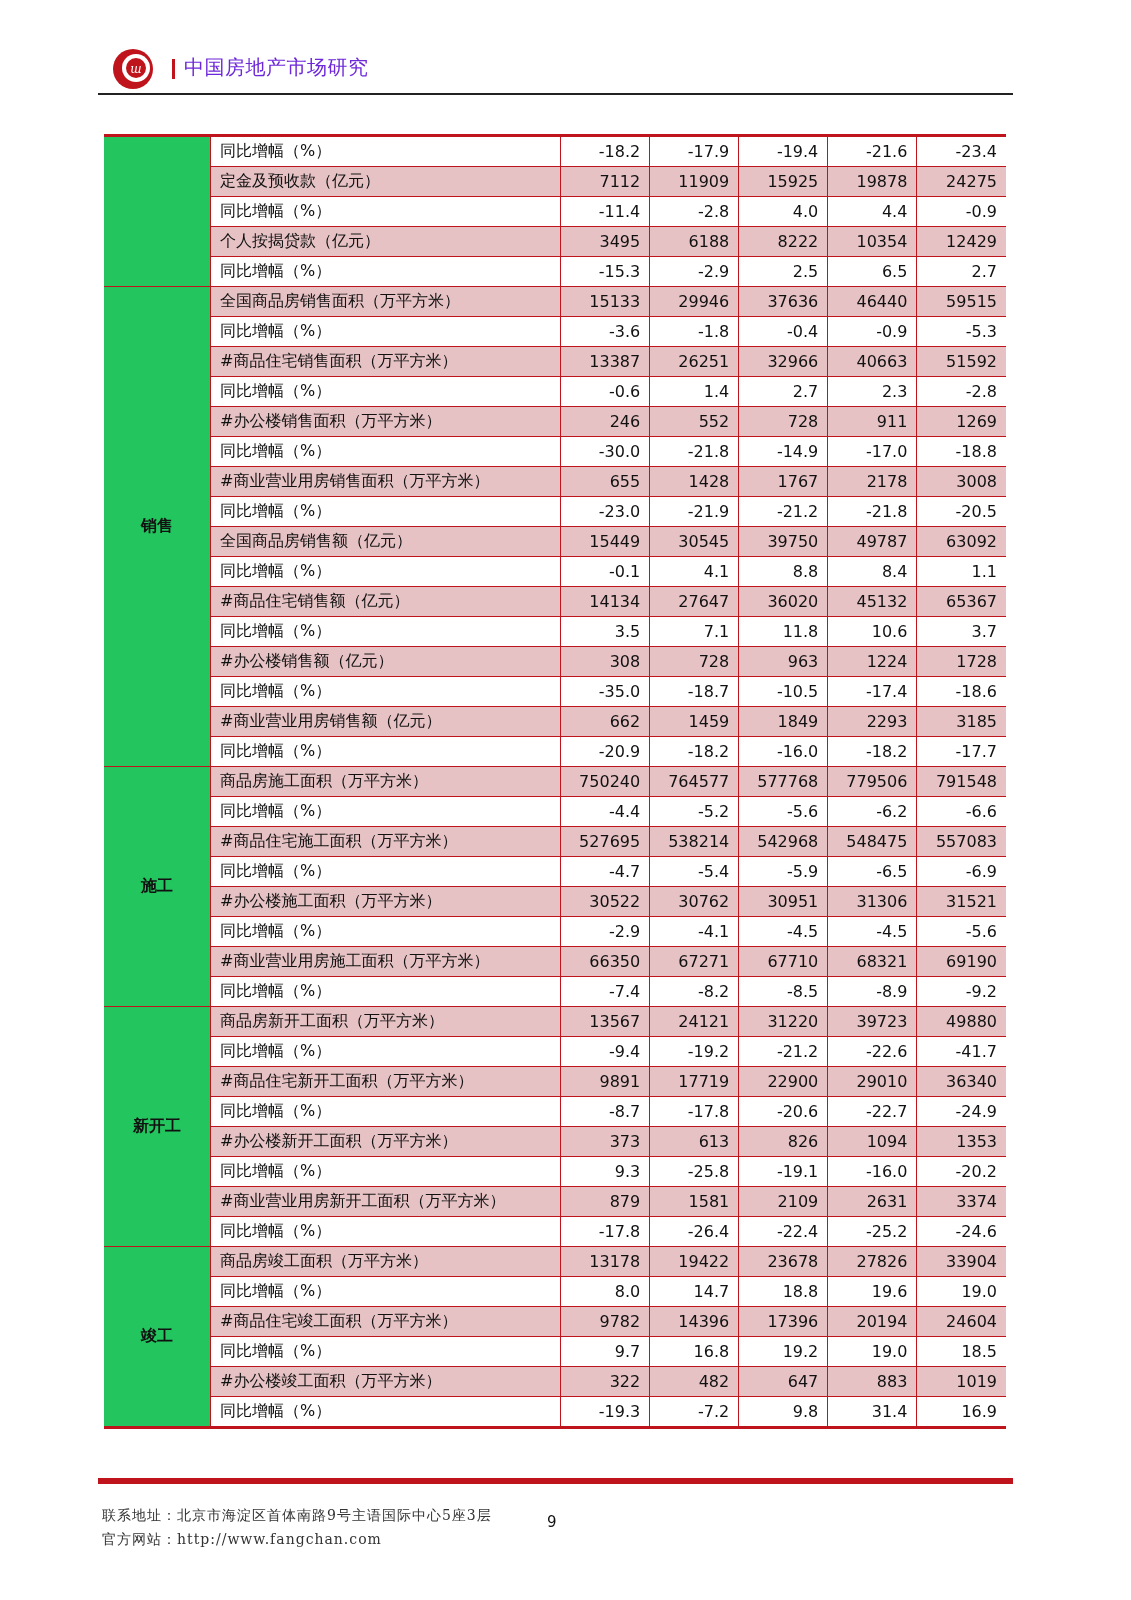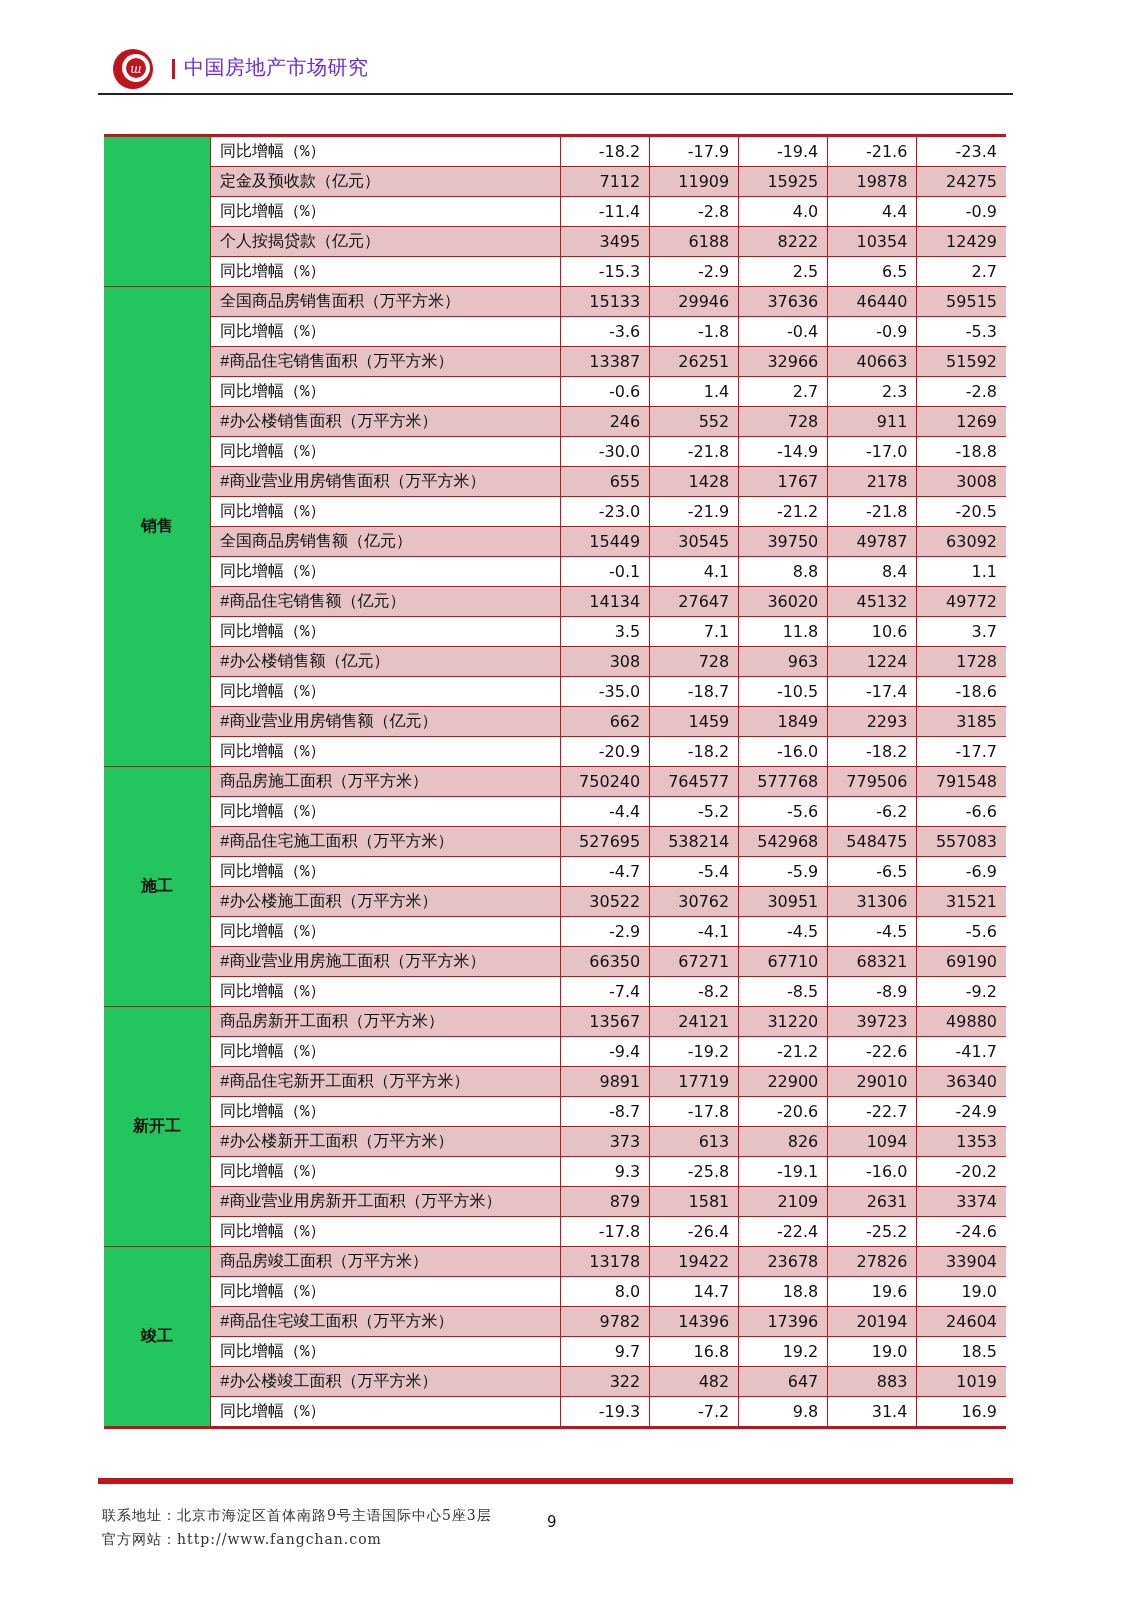--- a/index.html
+++ b/index.html
@@ -18,7 +18,7 @@
   td.cat { background:#22c55e; text-align:center; font-weight:bold; font-size:16px; border-left:none !important; }
   tr.shaded td.lbl, tr.shaded td.num { background:#e7c2c4; }
   td.num { text-align:right; }
-  td.lbl { text-align:left;font-family:Liberation Mono, monospace; }
+  td.lbl { text-align:left; }
   table.data td:last-child { border-right:none; }
 
   .footer-rule { position:absolute; left:98px; top:1478px; width:915px; height:6px; background:#c0141c; }

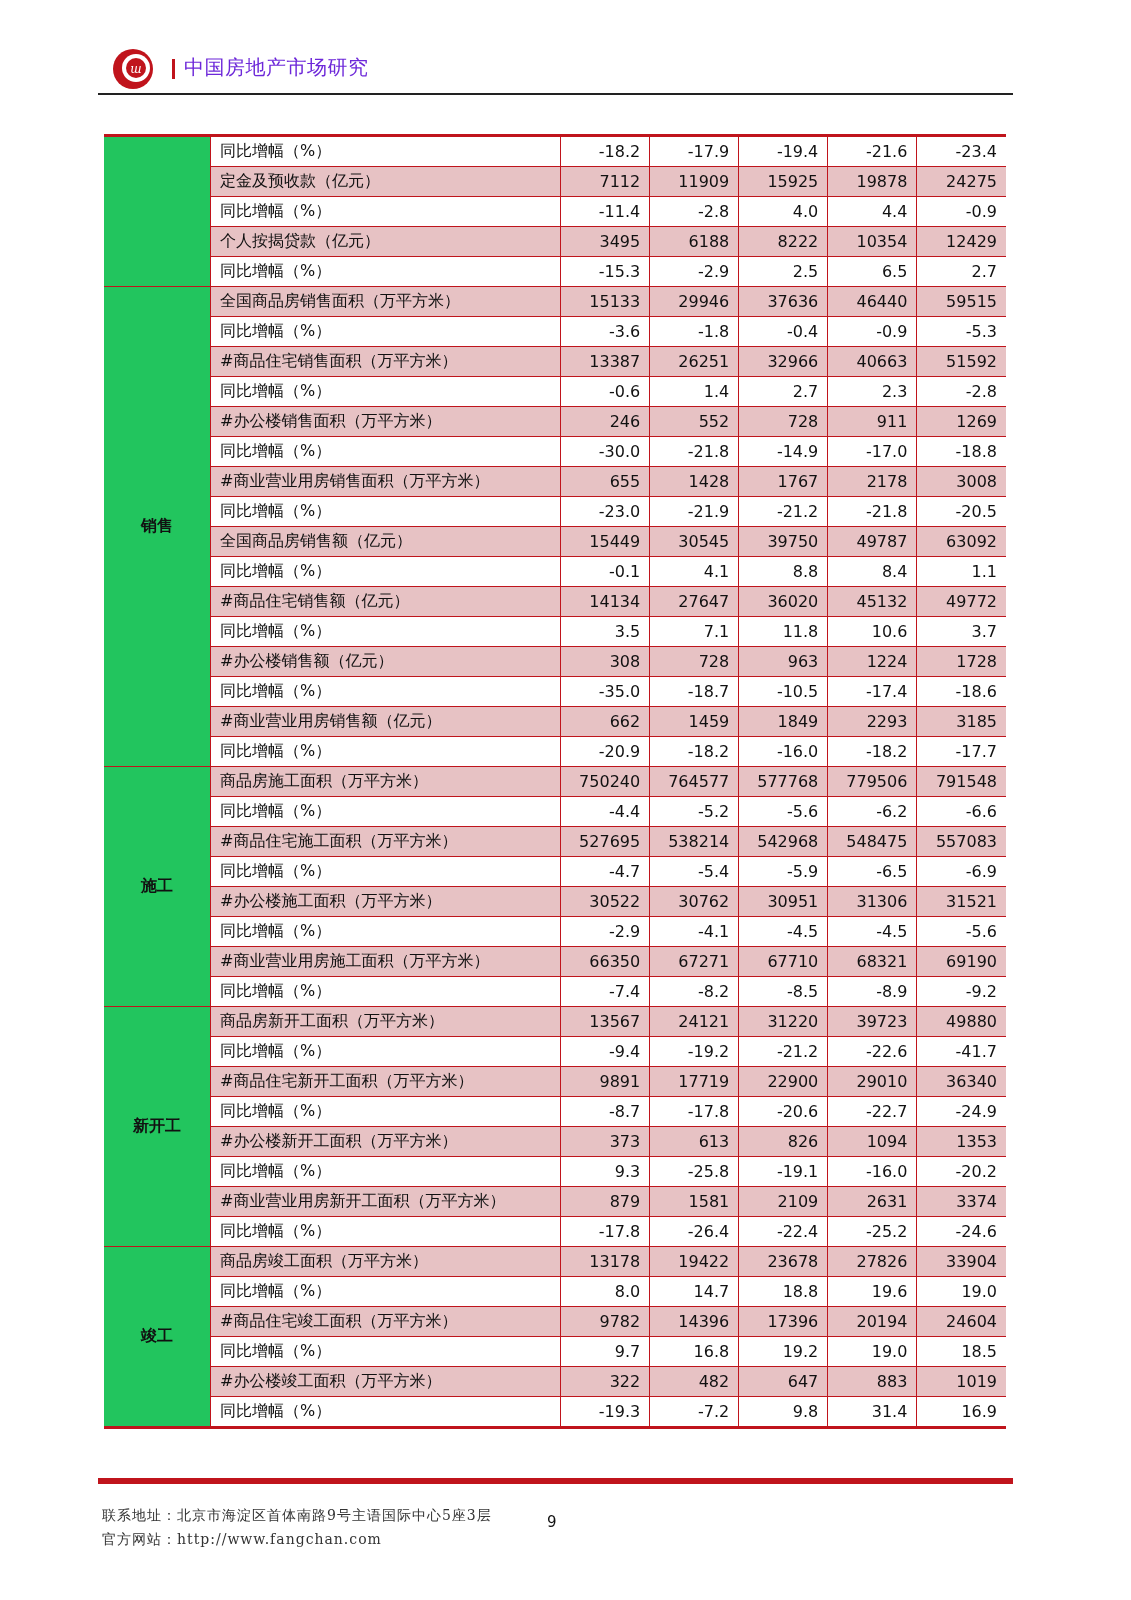--- a/index.html
+++ b/index.html
@@ -179,7 +179,7 @@
         <td class="num">27647</td>
         <td class="num">36020</td>
         <td class="num">45132</td>
-        <td class="num">49772</td>
+        <td class="num">65367</td>
       </tr>
       <tr>
         <td class="lbl">同比增幅（%）</td>

